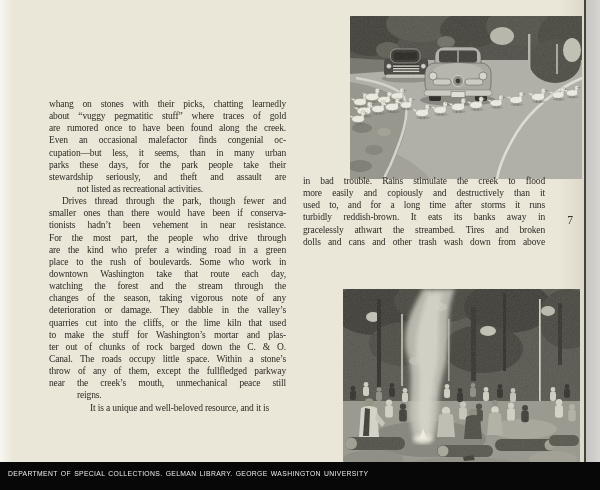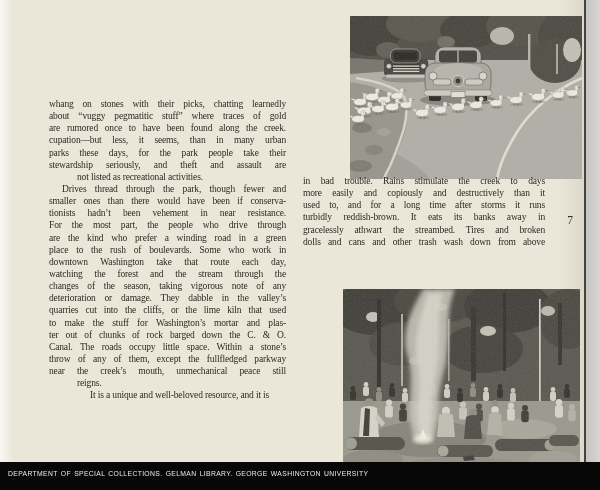--- a/index.html
+++ b/index.html
@@ -167,6 +167,7 @@
         <div class="tline">whang on stones with their picks, chatting learnedly</div>
         <div class="tline">about “vuggy pegmatitic stuff” where traces of gold</div>
         <div class="tline">are rumored once to have been found along the creek.</div>
+        <div class="tline">Even an occasional malefactor finds congenial oc-</div>
         <div class="tline">cupation—but less, it seems, than in many urban</div>
         <div class="tline">parks these days, for the park people take their</div>
         <div class="tline">stewardship seriously, and theft and assault are</div>

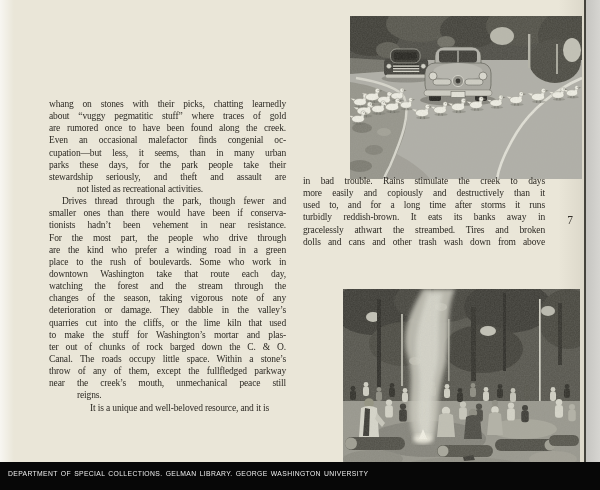--- a/index.html
+++ b/index.html
@@ -199,7 +199,7 @@
 
   <div class="col" id="col-right">
       <div class="para">
-        <div class="tline">in bad trouble. Rains stimulate the creek to days</div>
+        <div class="tline">in bad trouble. Rains stimulate the creek to flood</div>
         <div class="tline">more easily and copiously and destructively than it</div>
         <div class="tline">used to, and for a long time after storms it runs</div>
         <div class="tline">turbidly reddish-brown. It eats its banks away in</div>

